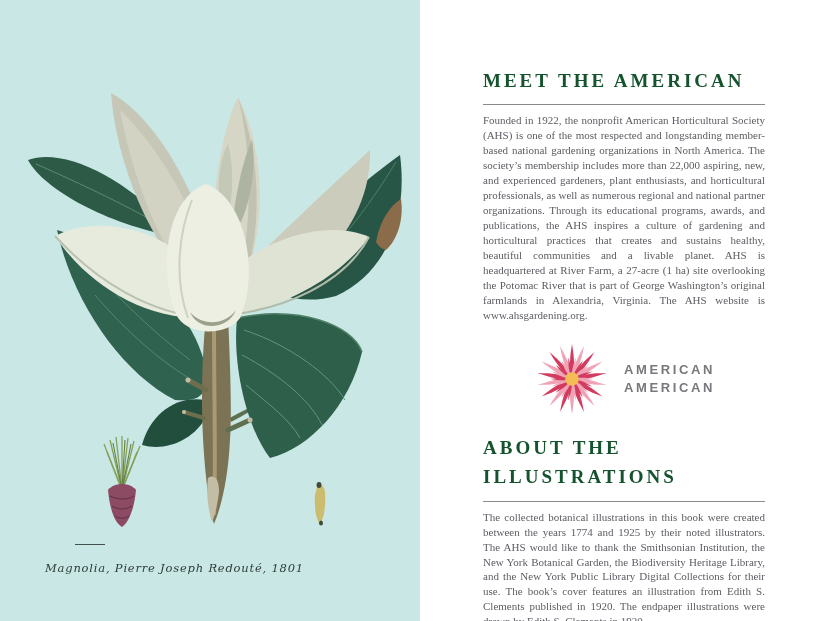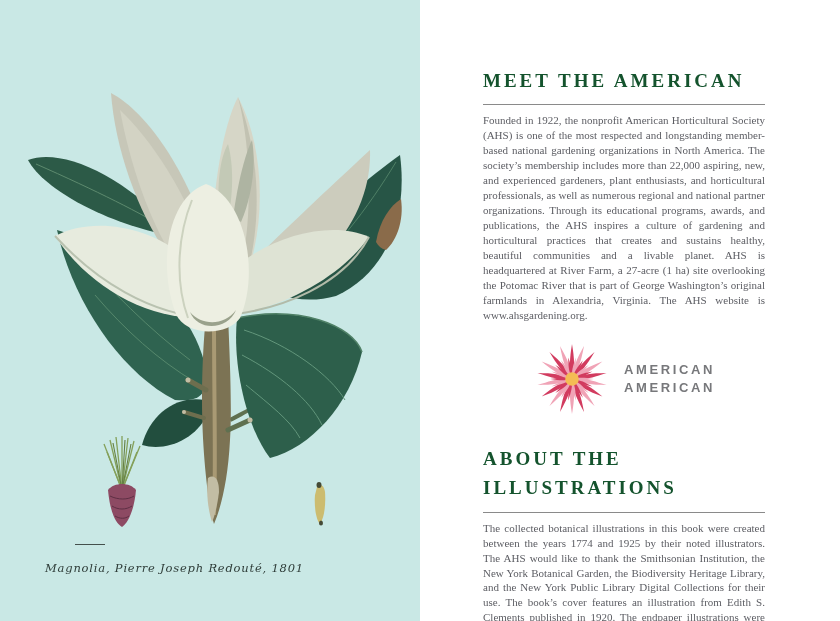--- a/index.html
+++ b/index.html
@@ -54,7 +54,7 @@
     font-size:13px;font-weight:700;letter-spacing:2.6px;
     line-height:1.4;color:#77787b;white-space:nowrap;
   }
-  .heading-2{margin-top:25px;font-family:Liberation Serif, serif;}
+  .heading-2{margin-top:14px;font-family:Liberation Serif, serif;}
 </style>
 </head>
 <body>

